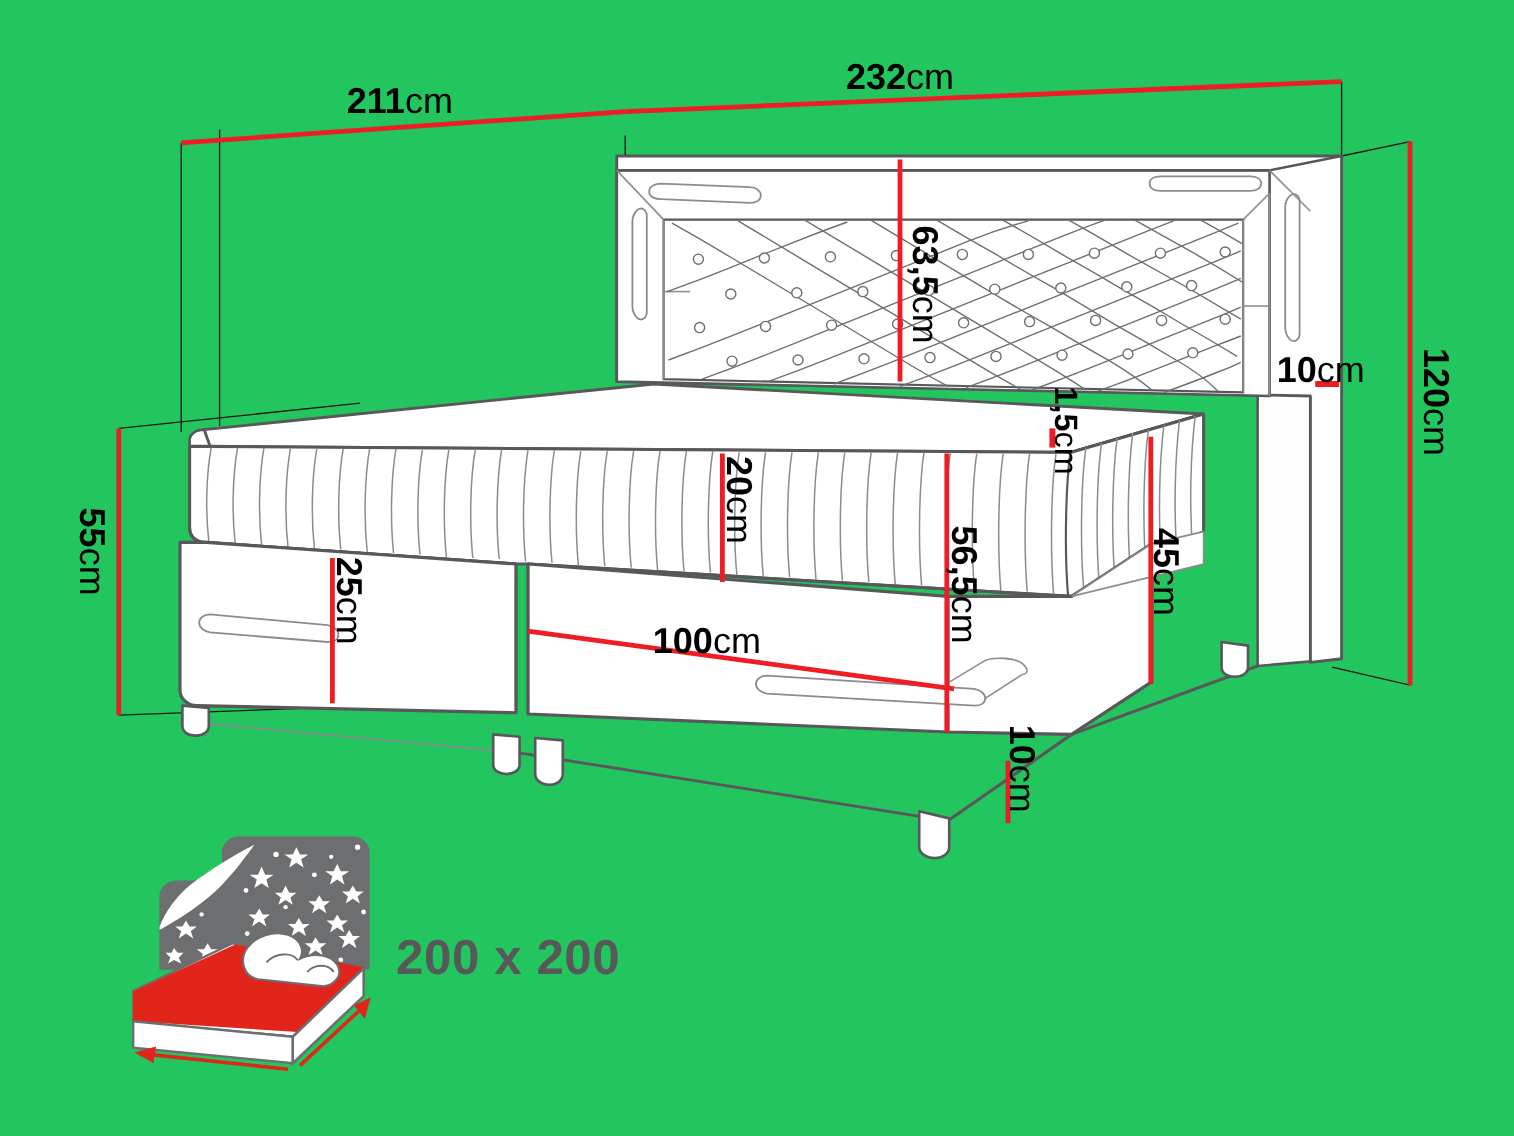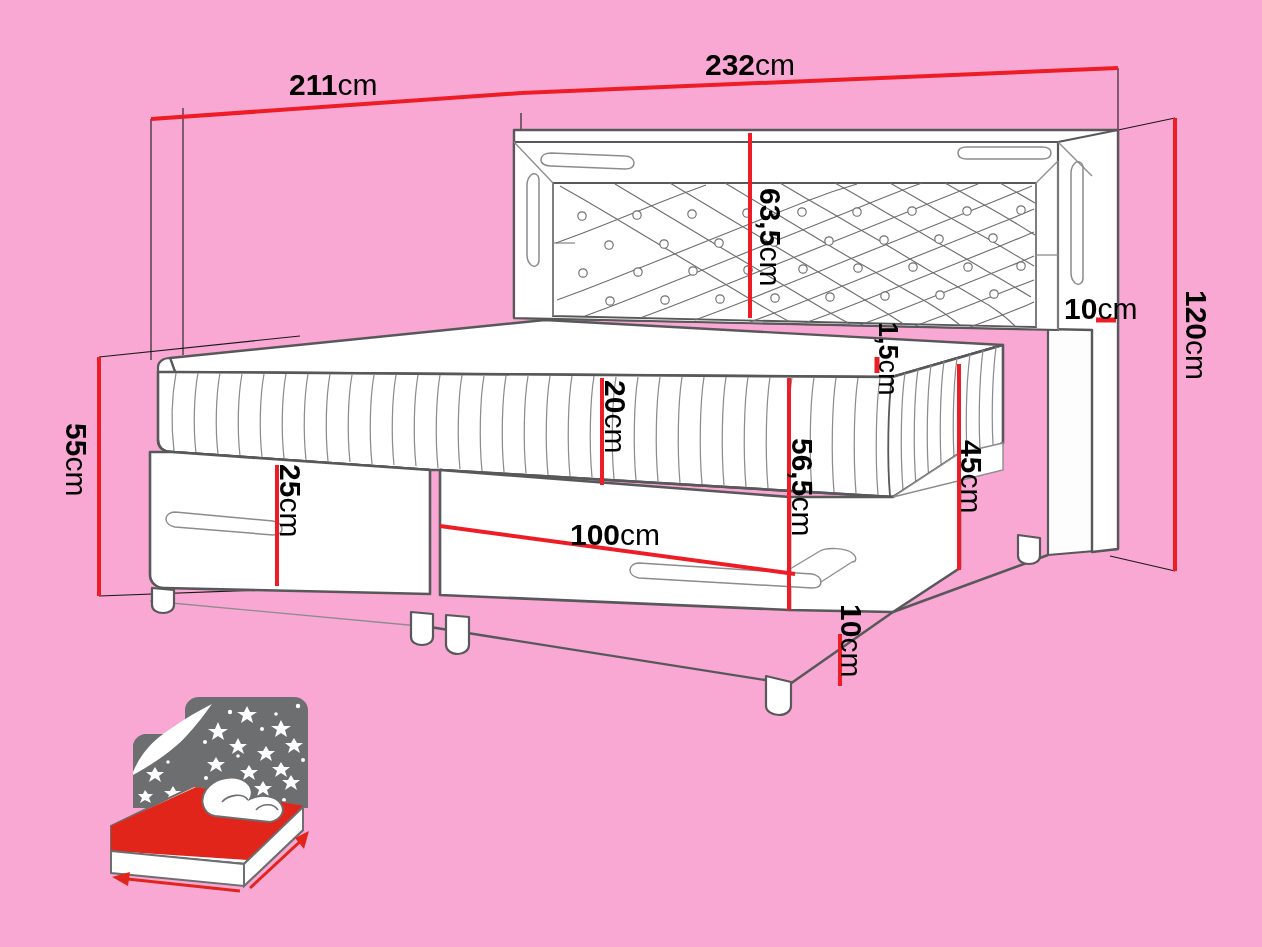--- a/index.html
+++ b/index.html
@@ -4,7 +4,7 @@
 <style>
   html,body{margin:0;padding:0;background:#ffffff;}
   body{width:1262px;height:947px;overflow:hidden;font-family:"Liberation Sans",sans-serif;}
-  #stage{position:relative;width:1262px;height:947px;background:#f9a8d4;}
+  #stage{position:relative;width:1262px;height:947px;background:#22c55e;}
   #stage svg{position:absolute;top:0;left:0;}
   .lbl{position:absolute;font-family:"Liberation Sans",sans-serif;color:#000;white-space:nowrap;}
   .dim-num{font-weight:bold;}

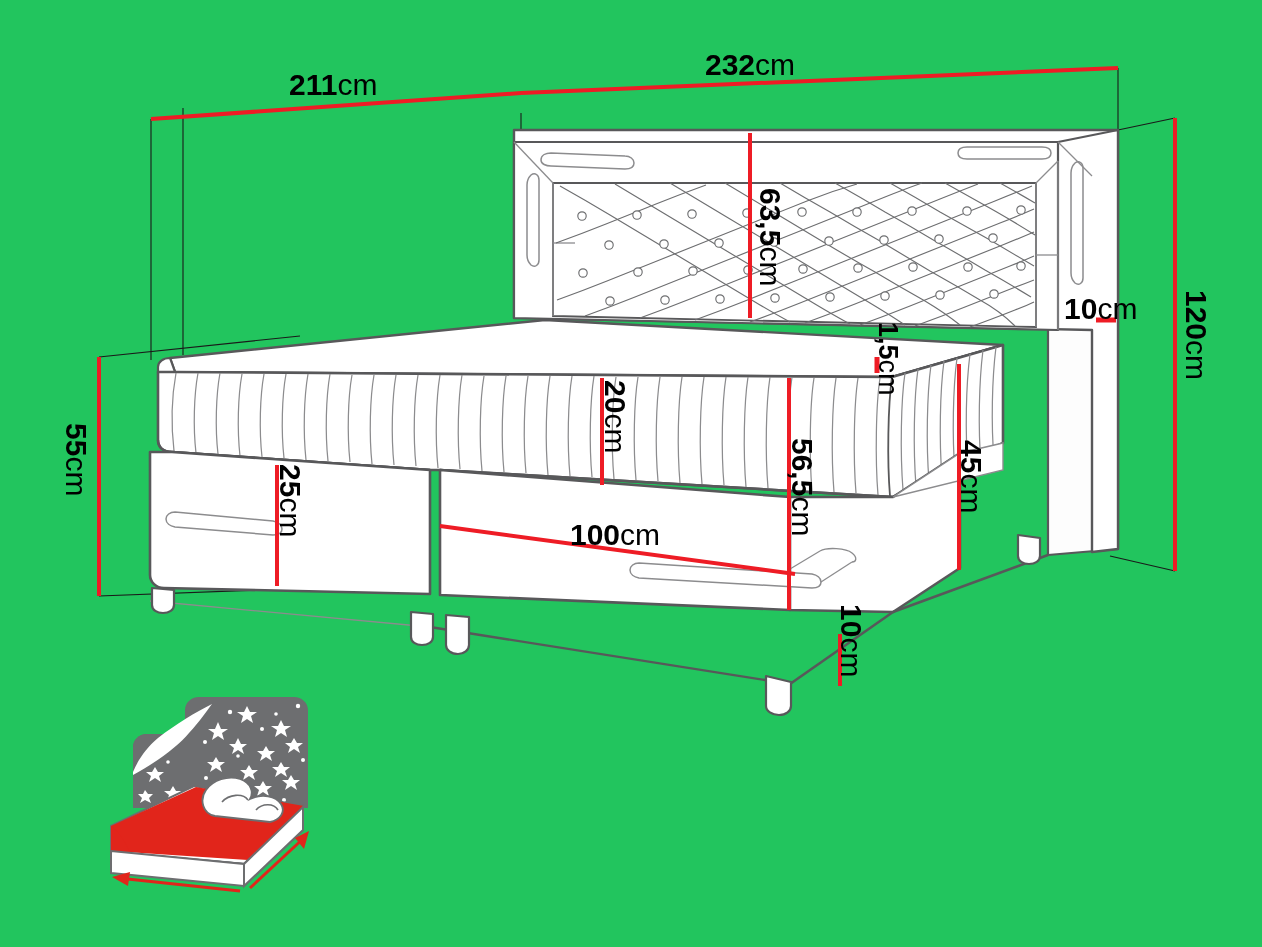--- a/index.html
+++ b/index.html
@@ -381,7 +381,7 @@
     <span class="dim-num">45</span><span class="dim-unit">cm</span>
   </div>
 
-  <div class="lbl" style="left:570px;top:518px;font-size:30px;">
+  <div class="lbl" style="left:544px;top:518px;font-size:30px;">
     <span class="dim-num">100</span><span class="dim-unit">cm</span>
   </div>
 

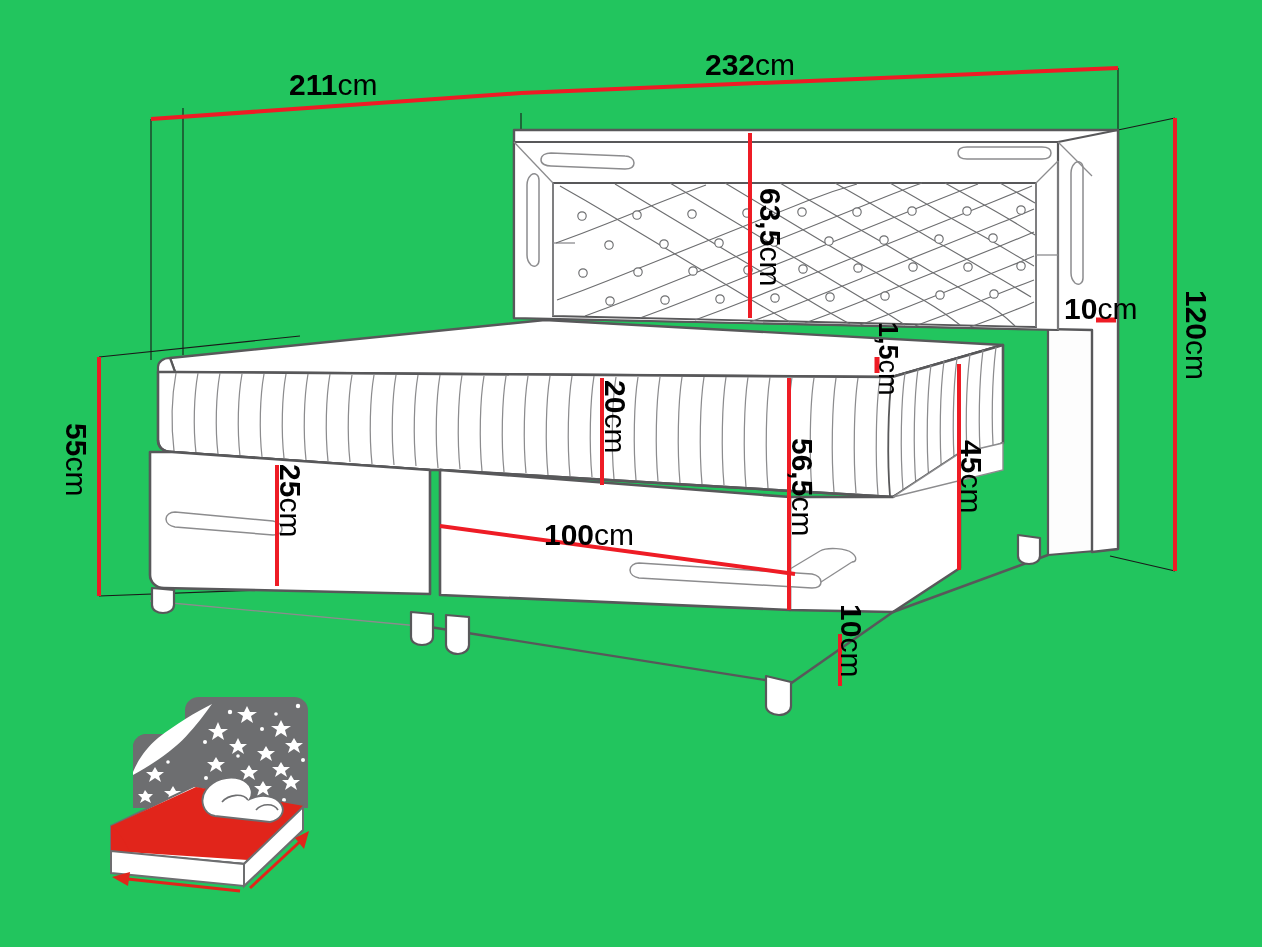--- a/index.html
+++ b/index.html
@@ -389,6 +389,7 @@
     <span class="dim-num">10</span><span class="dim-unit">cm</span>
   </div>
 
+  <div class="sizetext" style="left:330px;top:775px;">200 x 200</div>
 
 </div>
 

